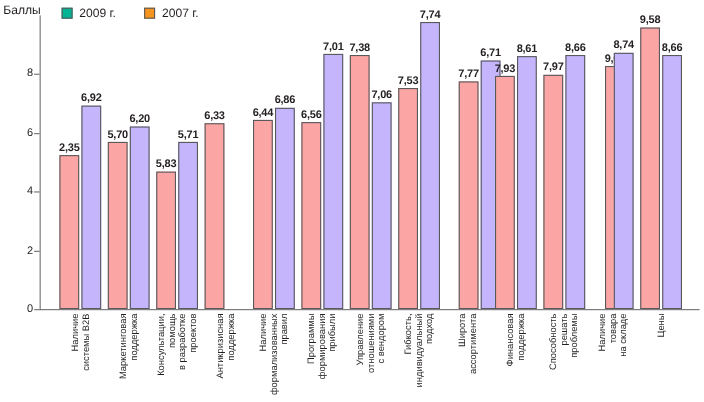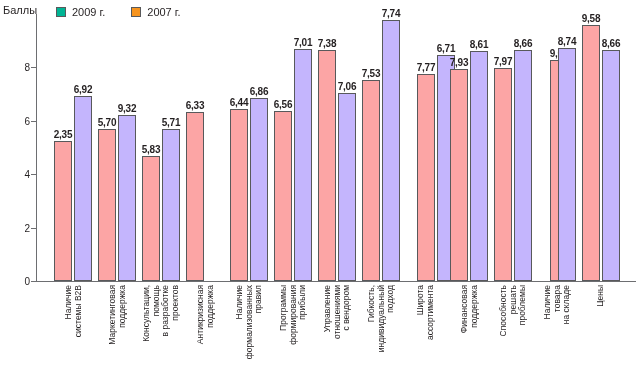--- a/index.html
+++ b/index.html
@@ -96,7 +96,7 @@
             <div class="bar-value">5,70</div>
           </div>
           <div class="bar s2007" style="left: 20px; height: 165.54px;">
-            <div class="bar-value">9,32</div>
+            <div class="bar-value">6,20</div>
           </div>
         </div>
         <div class="group" style="left: 106px; width: 38px;">

